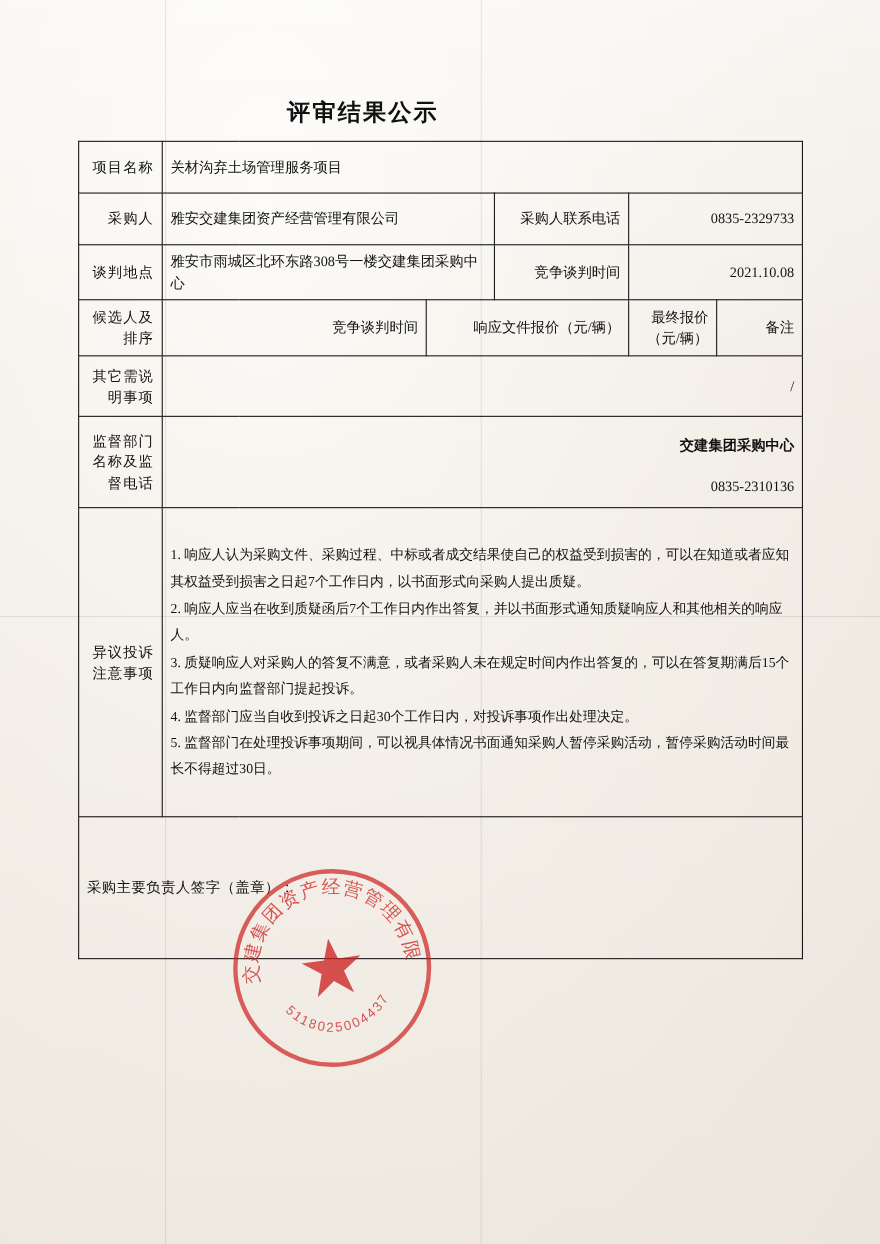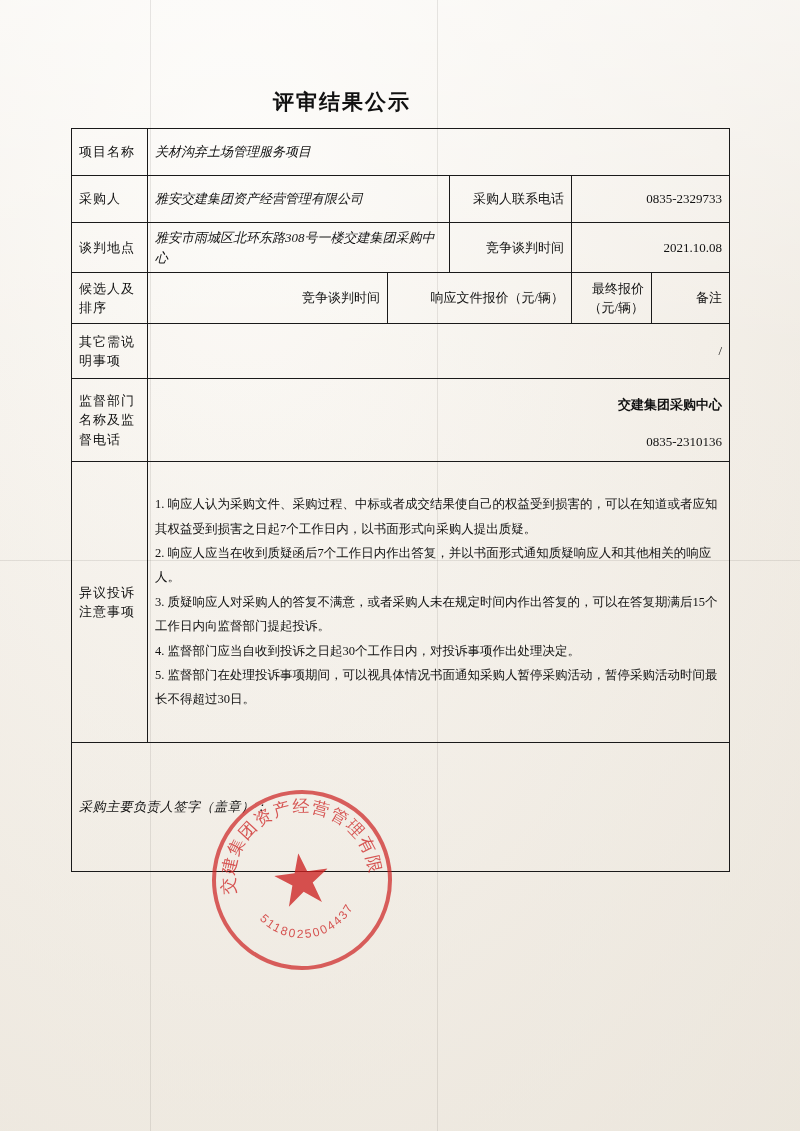--- a/index.html
+++ b/index.html
@@ -27,7 +27,7 @@
   .doc-title {
     position: absolute;
     top: 88px;
-    left: 12px;
+    left: 0;
     width: 660px;
     text-align: center;
     font-size: 21px;

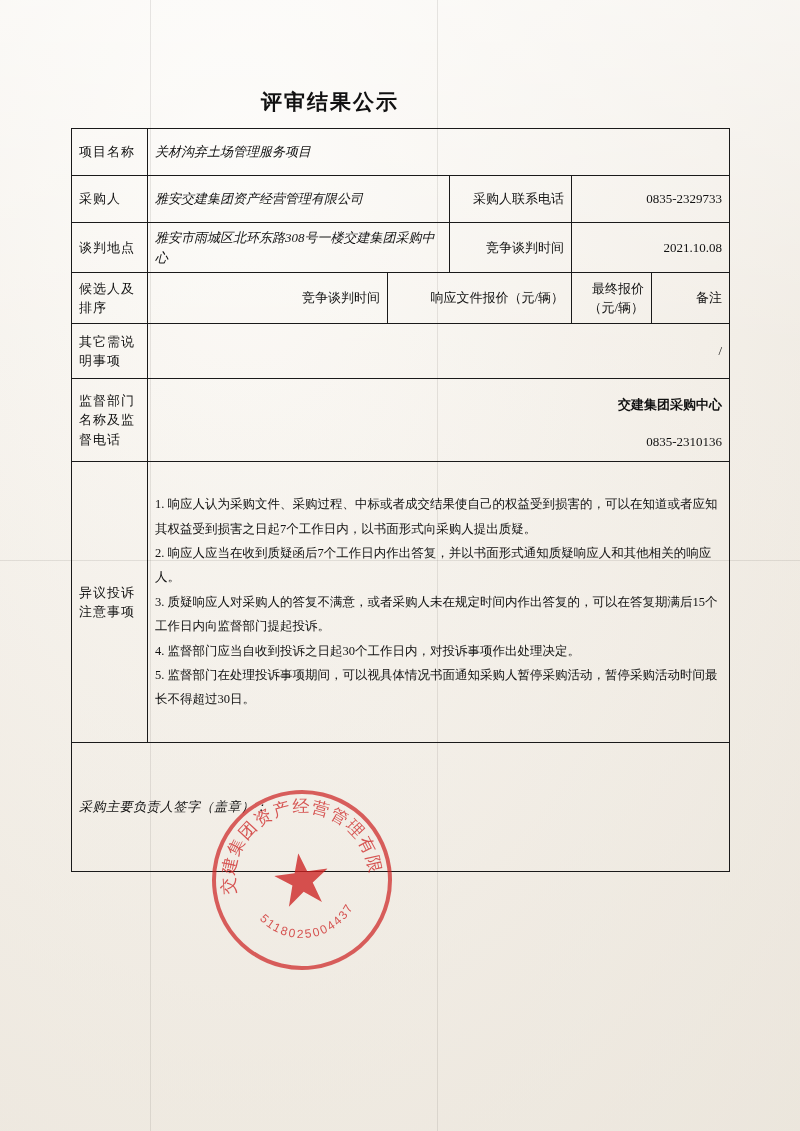--- a/index.html
+++ b/index.html
@@ -59,7 +59,7 @@
     font-style: italic;
   }
   .lbl {
-    text-align: left;
+    text-align: right;
     letter-spacing: 1px;
   }
   .tall {

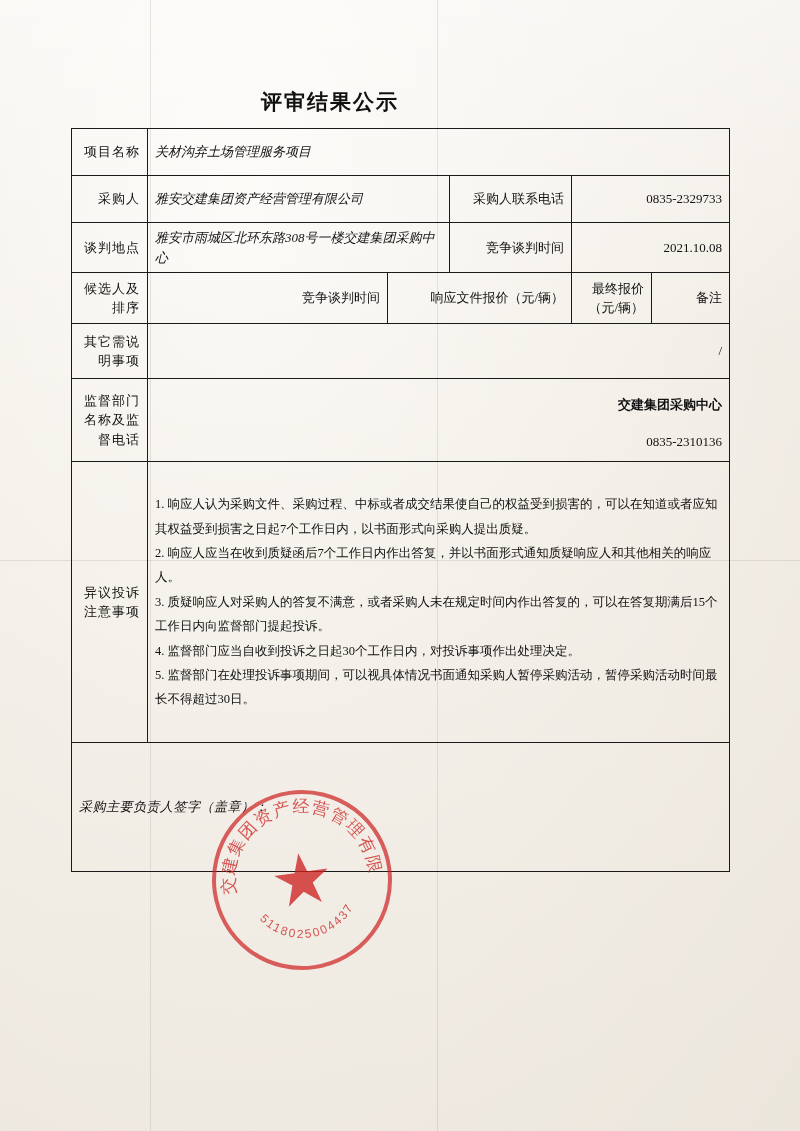--- a/index.html
+++ b/index.html
@@ -56,7 +56,6 @@
   }
   .l {
     text-align: left;
-    font-style: italic;
   }
   .lbl {
     text-align: right;

